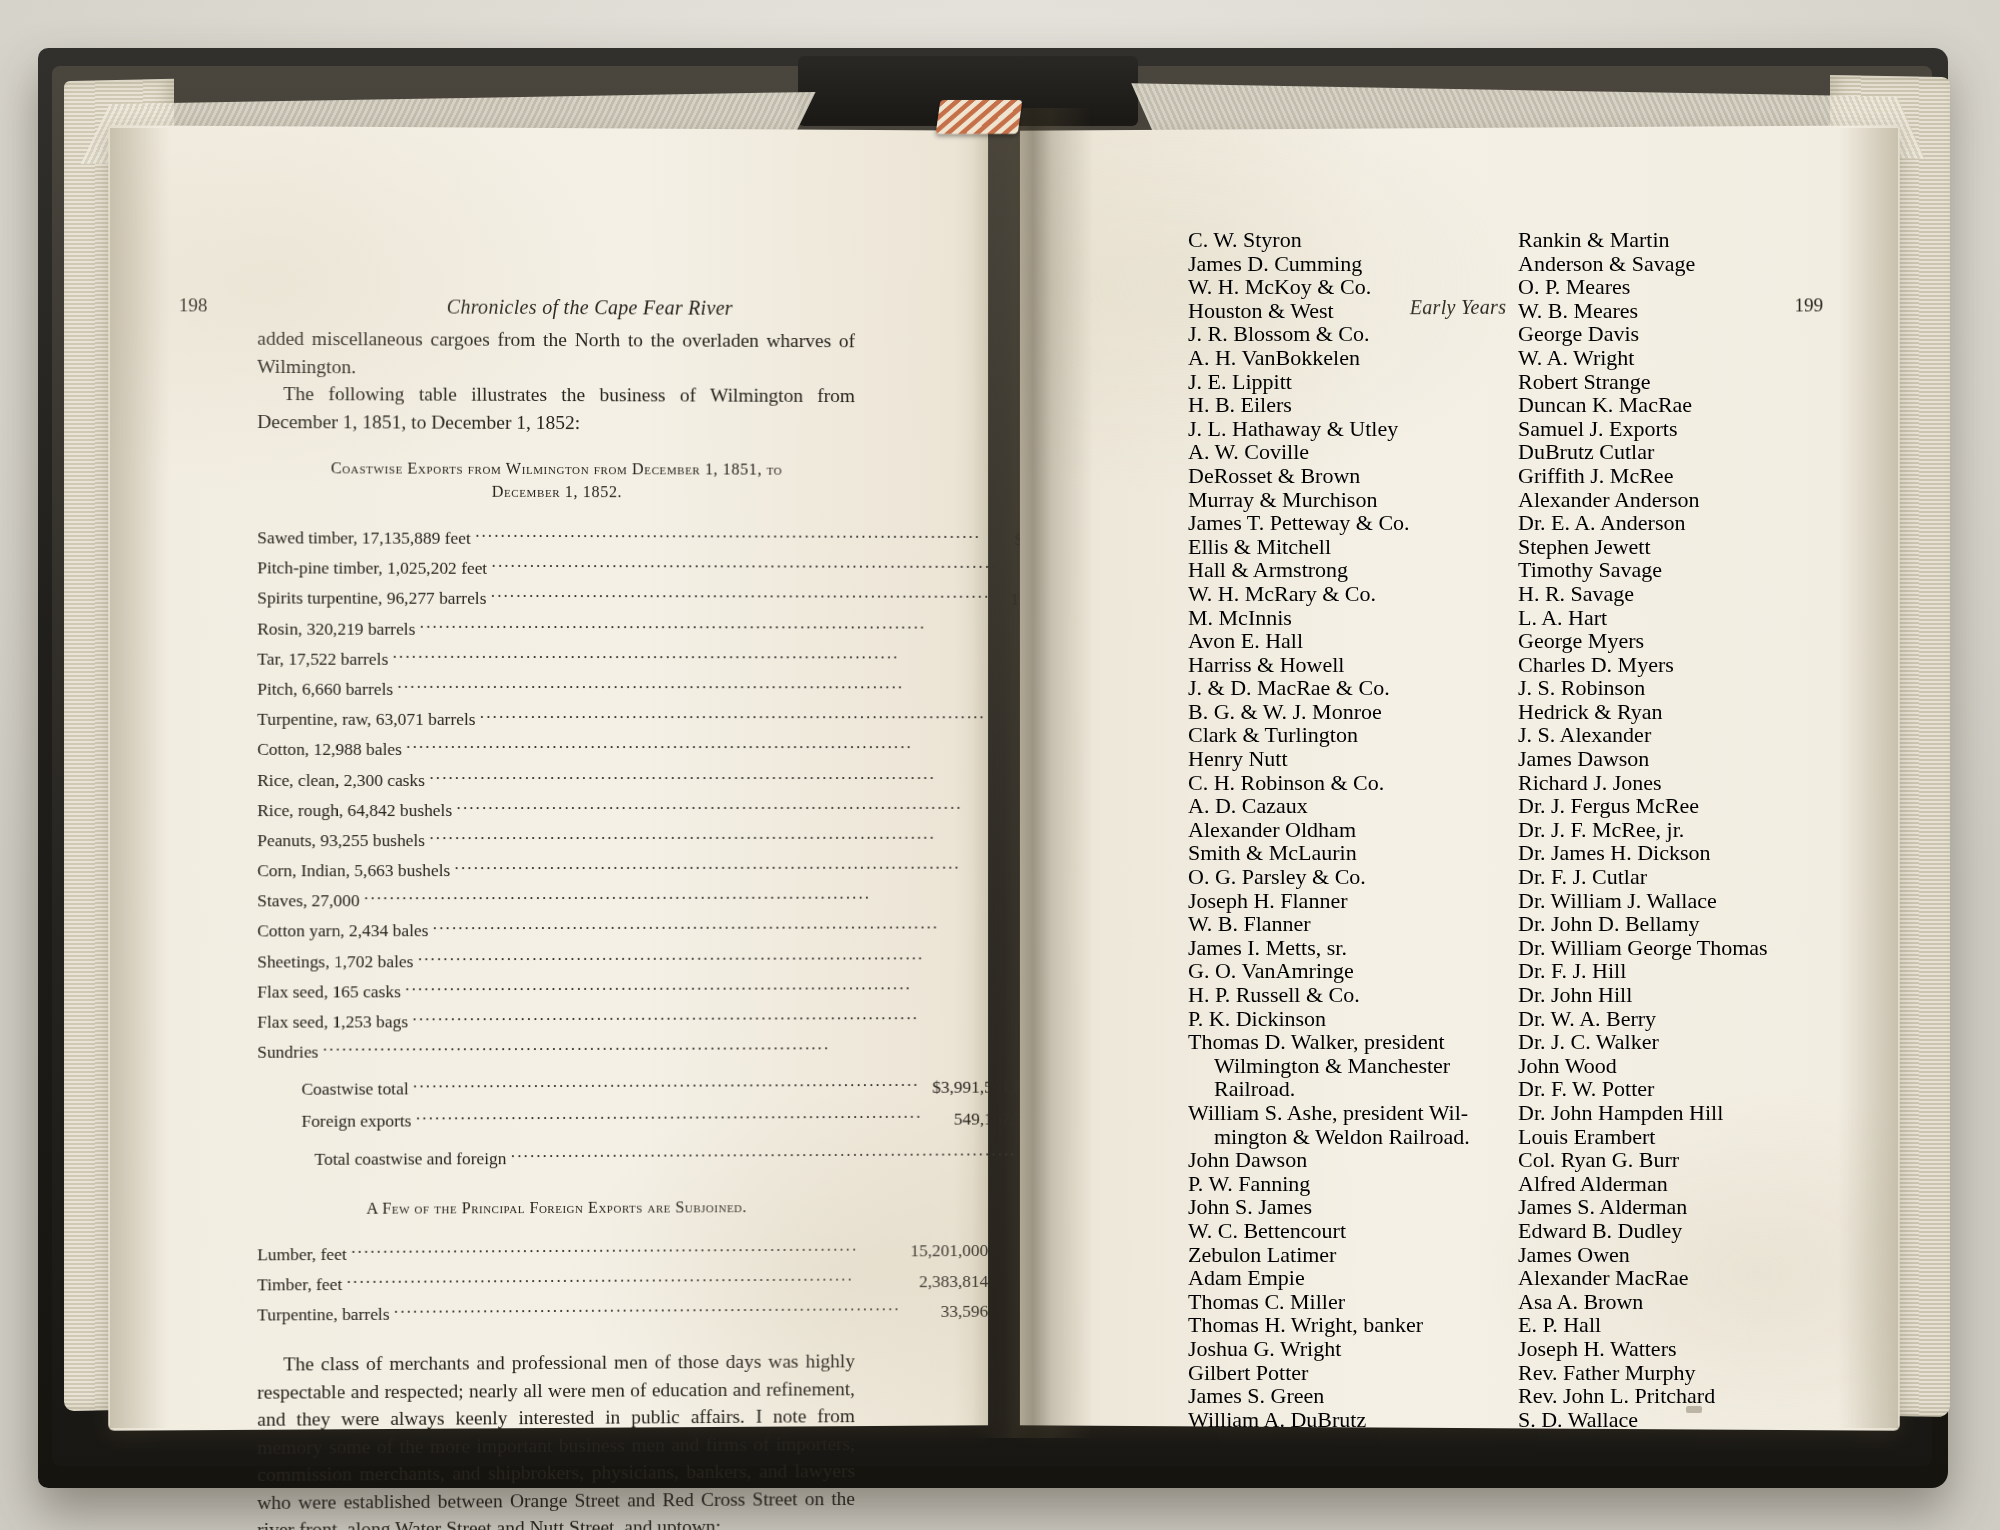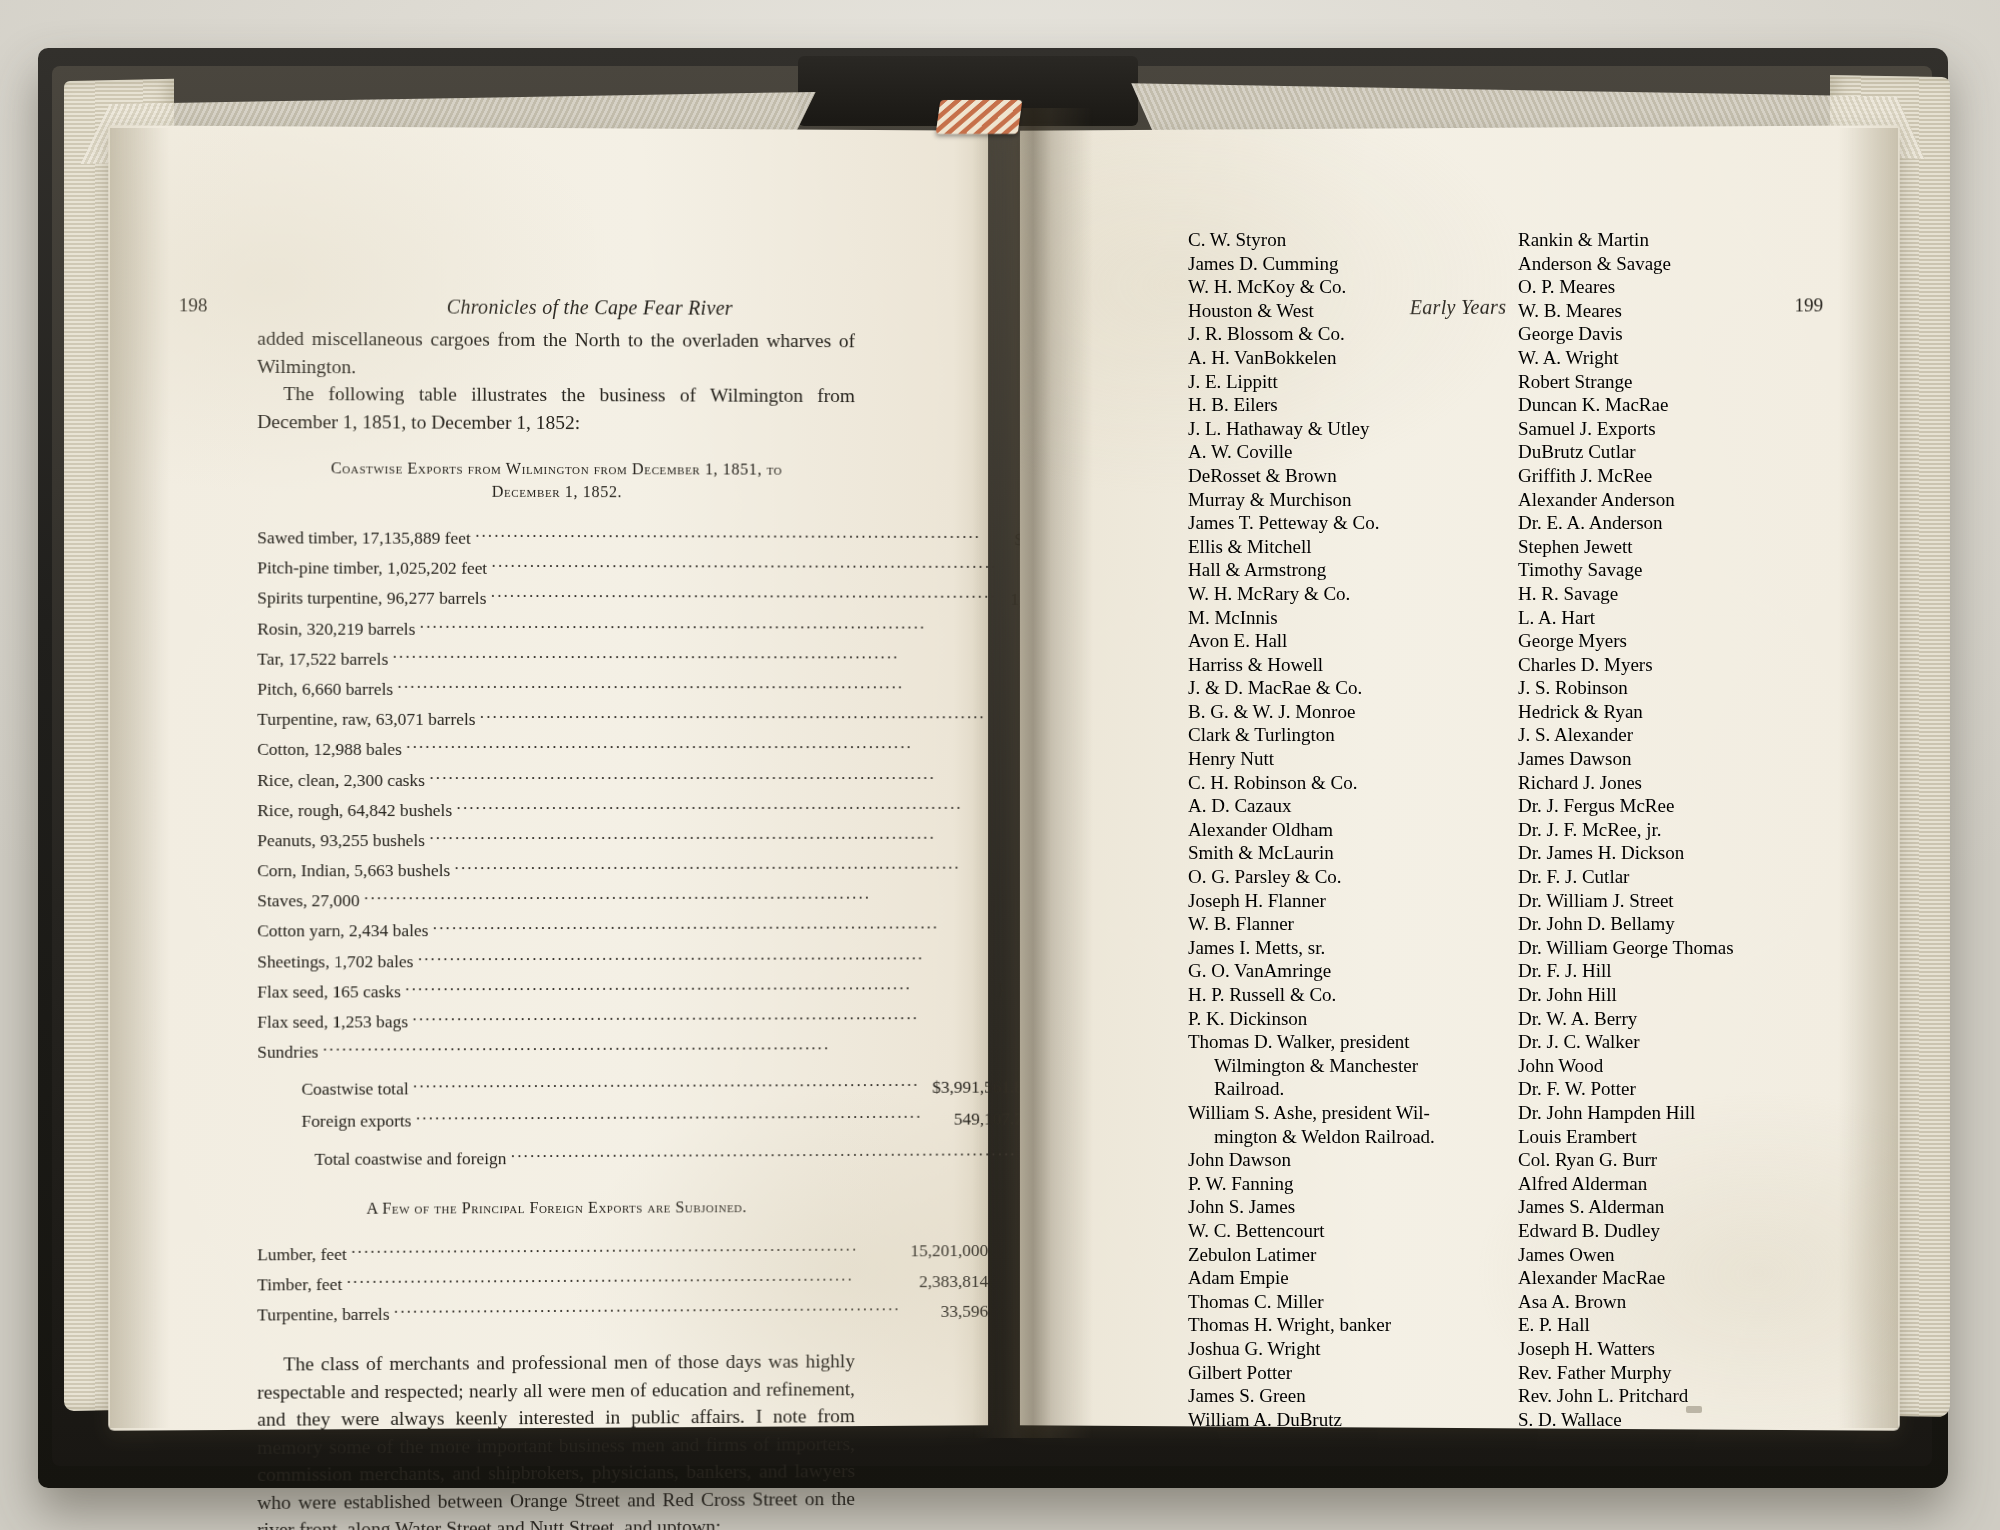--- a/index.html
+++ b/index.html
@@ -250,7 +250,7 @@
     top: 200px;
     width: 700px;
     display: flex;
-    font-size: 19px;
+    font-size: 22px;
     line-height: 23.6px;
   }
   .rp-cols .col { width: 330px; }

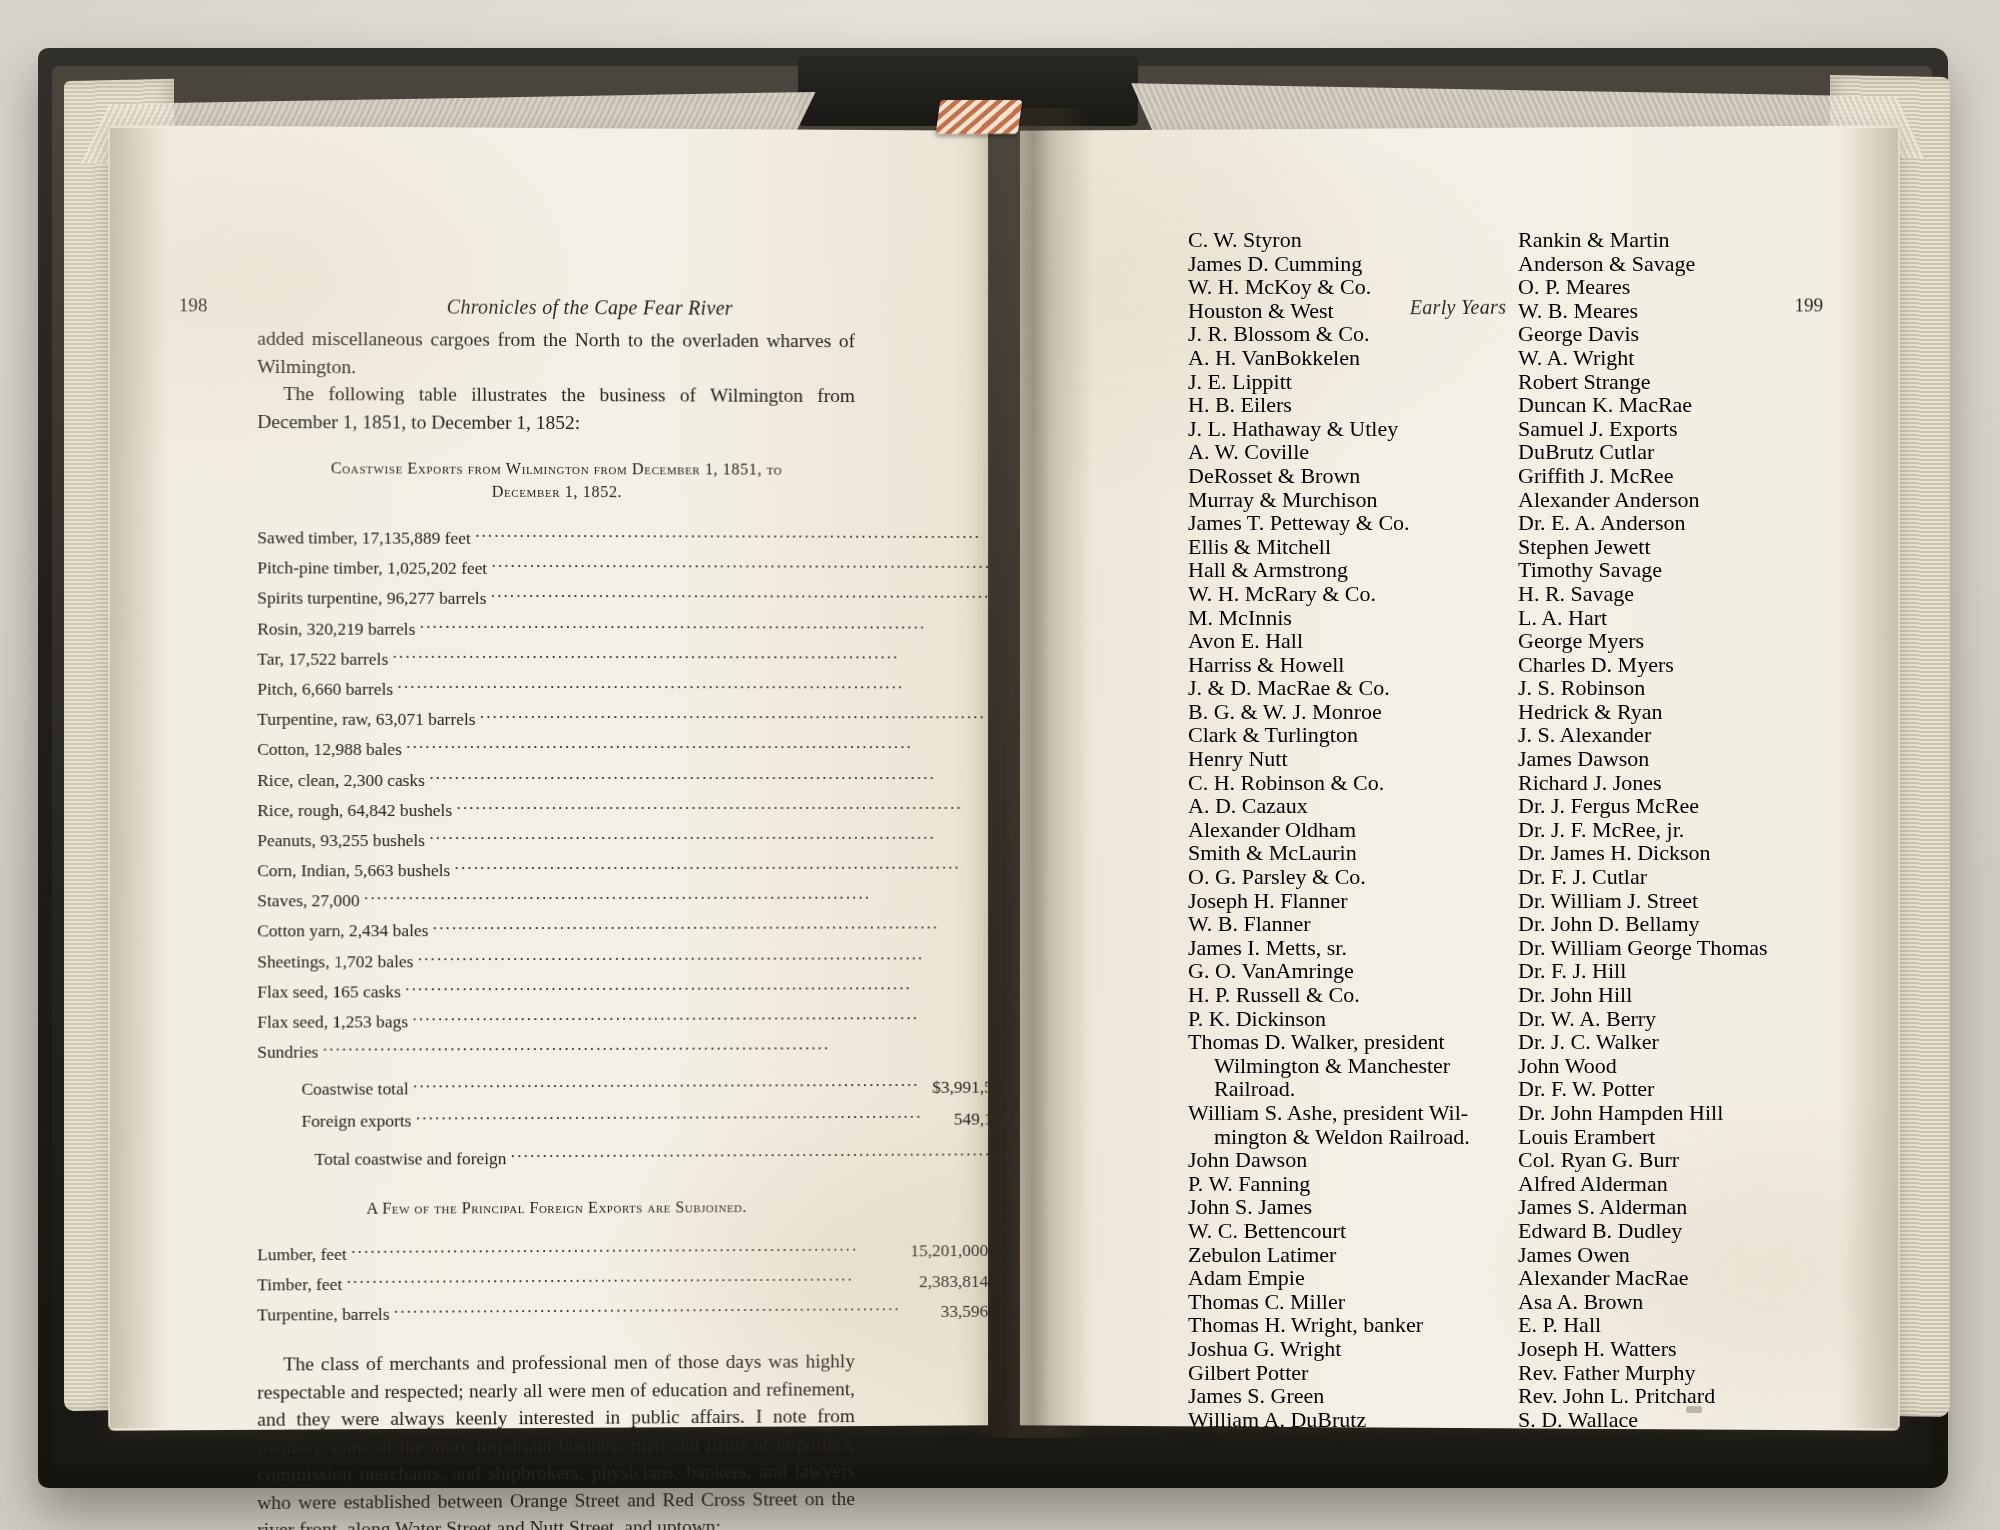--- a/index.html
+++ b/index.html
@@ -540,7 +540,7 @@
           <div class="nm">Dr. J. F. McRee, jr.</div>
           <div class="nm">Dr. James H. Dickson</div>
           <div class="nm">Dr. F. J. Cutlar</div>
-          <div class="nm">Dr. William J. Street</div>
+          <div class="nm">Dr. William J. Wallace</div>
           <div class="nm">Dr. John D. Bellamy</div>
           <div class="nm">Dr. William George Thomas</div>
           <div class="nm">Dr. F. J. Hill</div>

